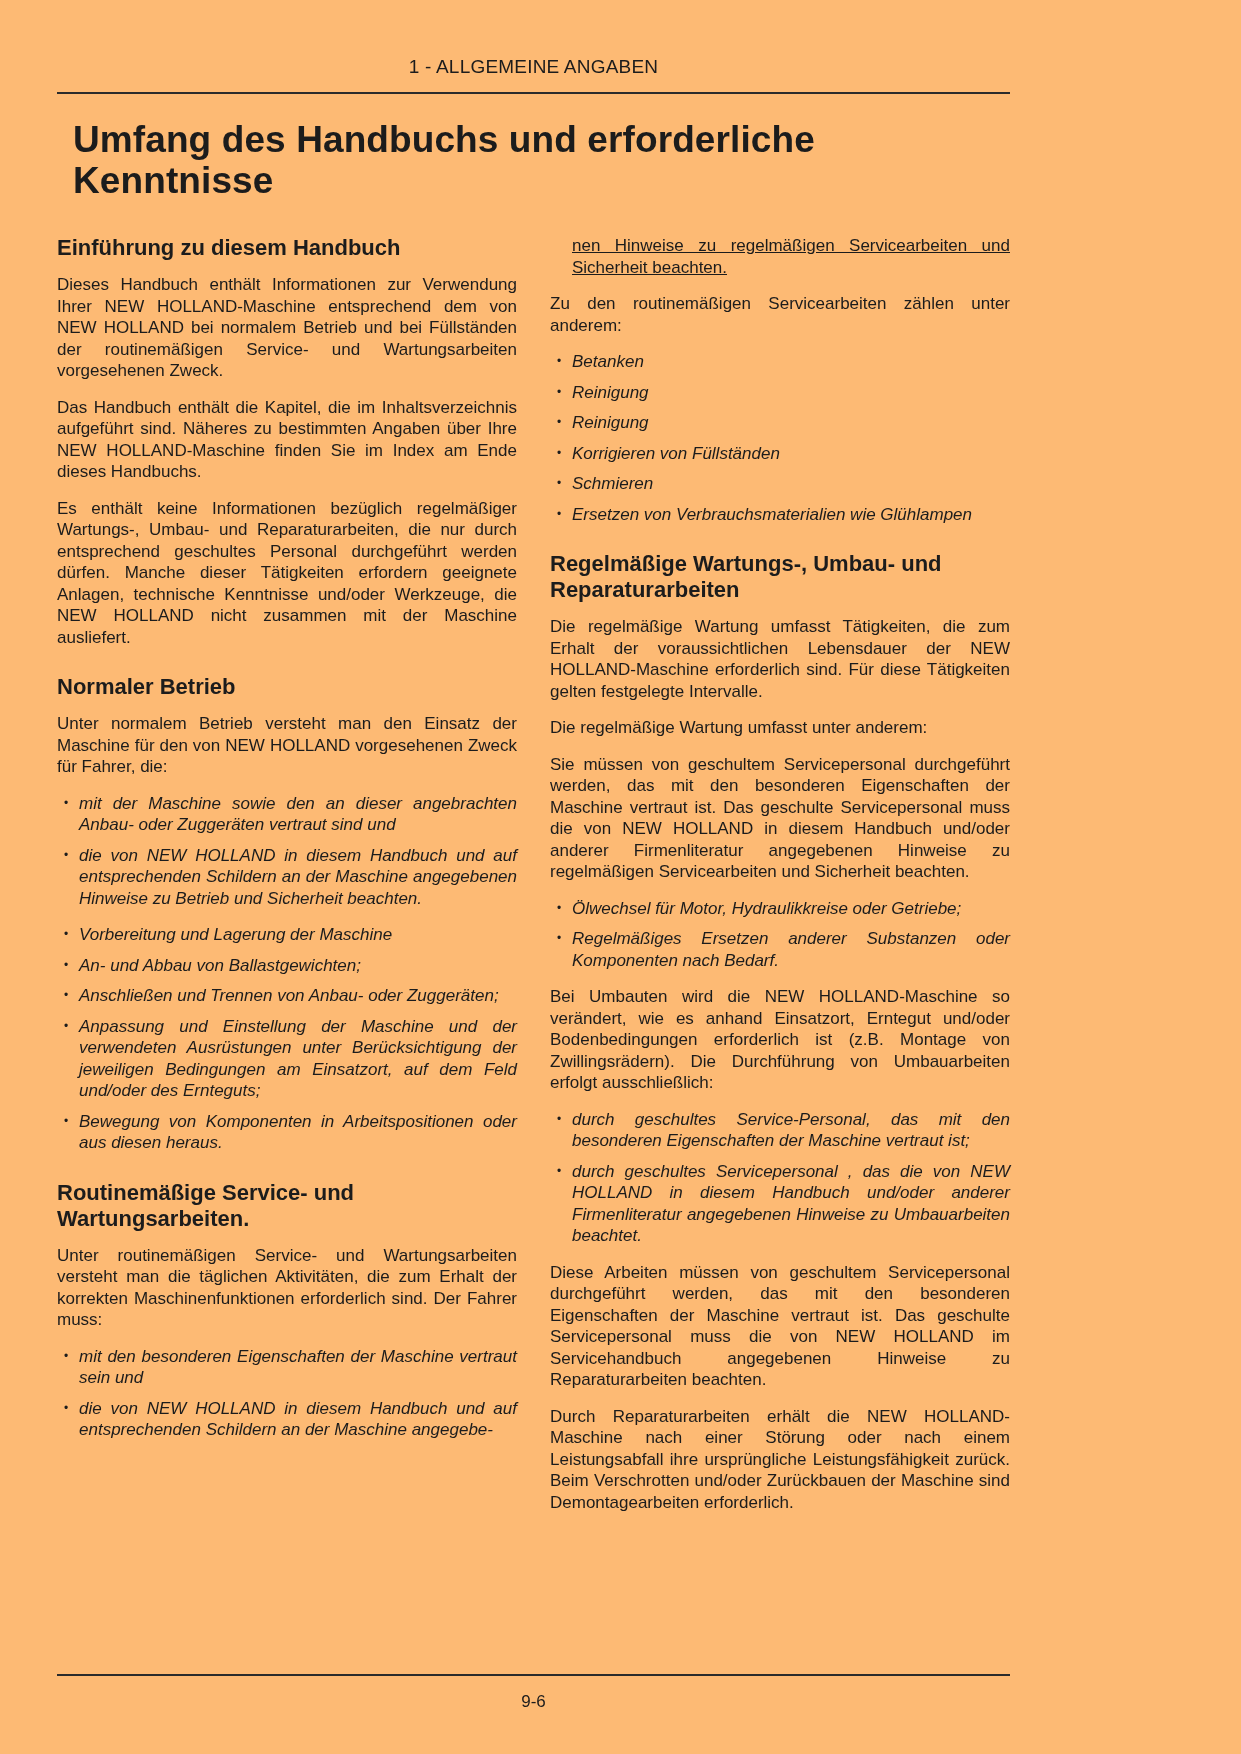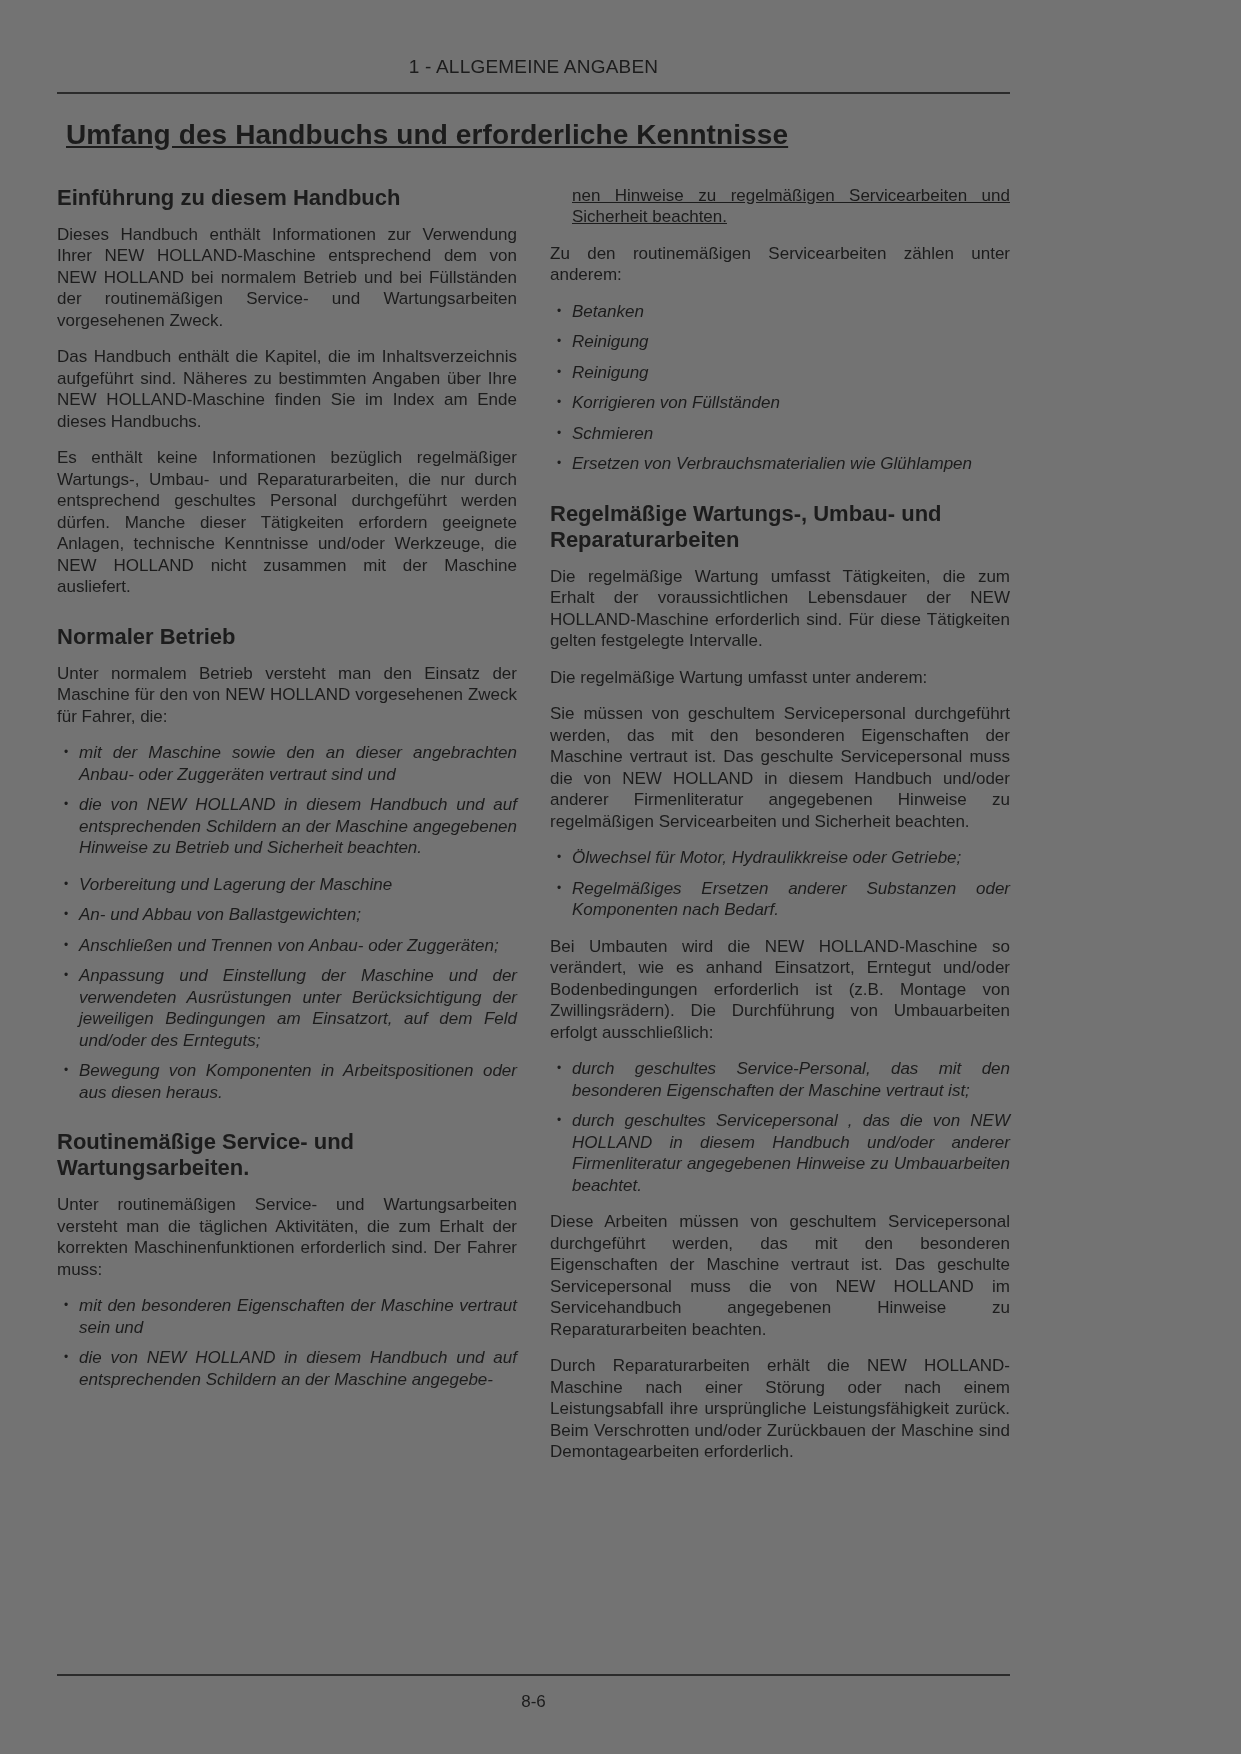--- a/index.html
+++ b/index.html
@@ -14,7 +14,7 @@
     position: relative;
     width: 1241px;
     height: 1754px;
-    background: #737373;
+    background: #fdba74;
     overflow: hidden;
   }
   .content {

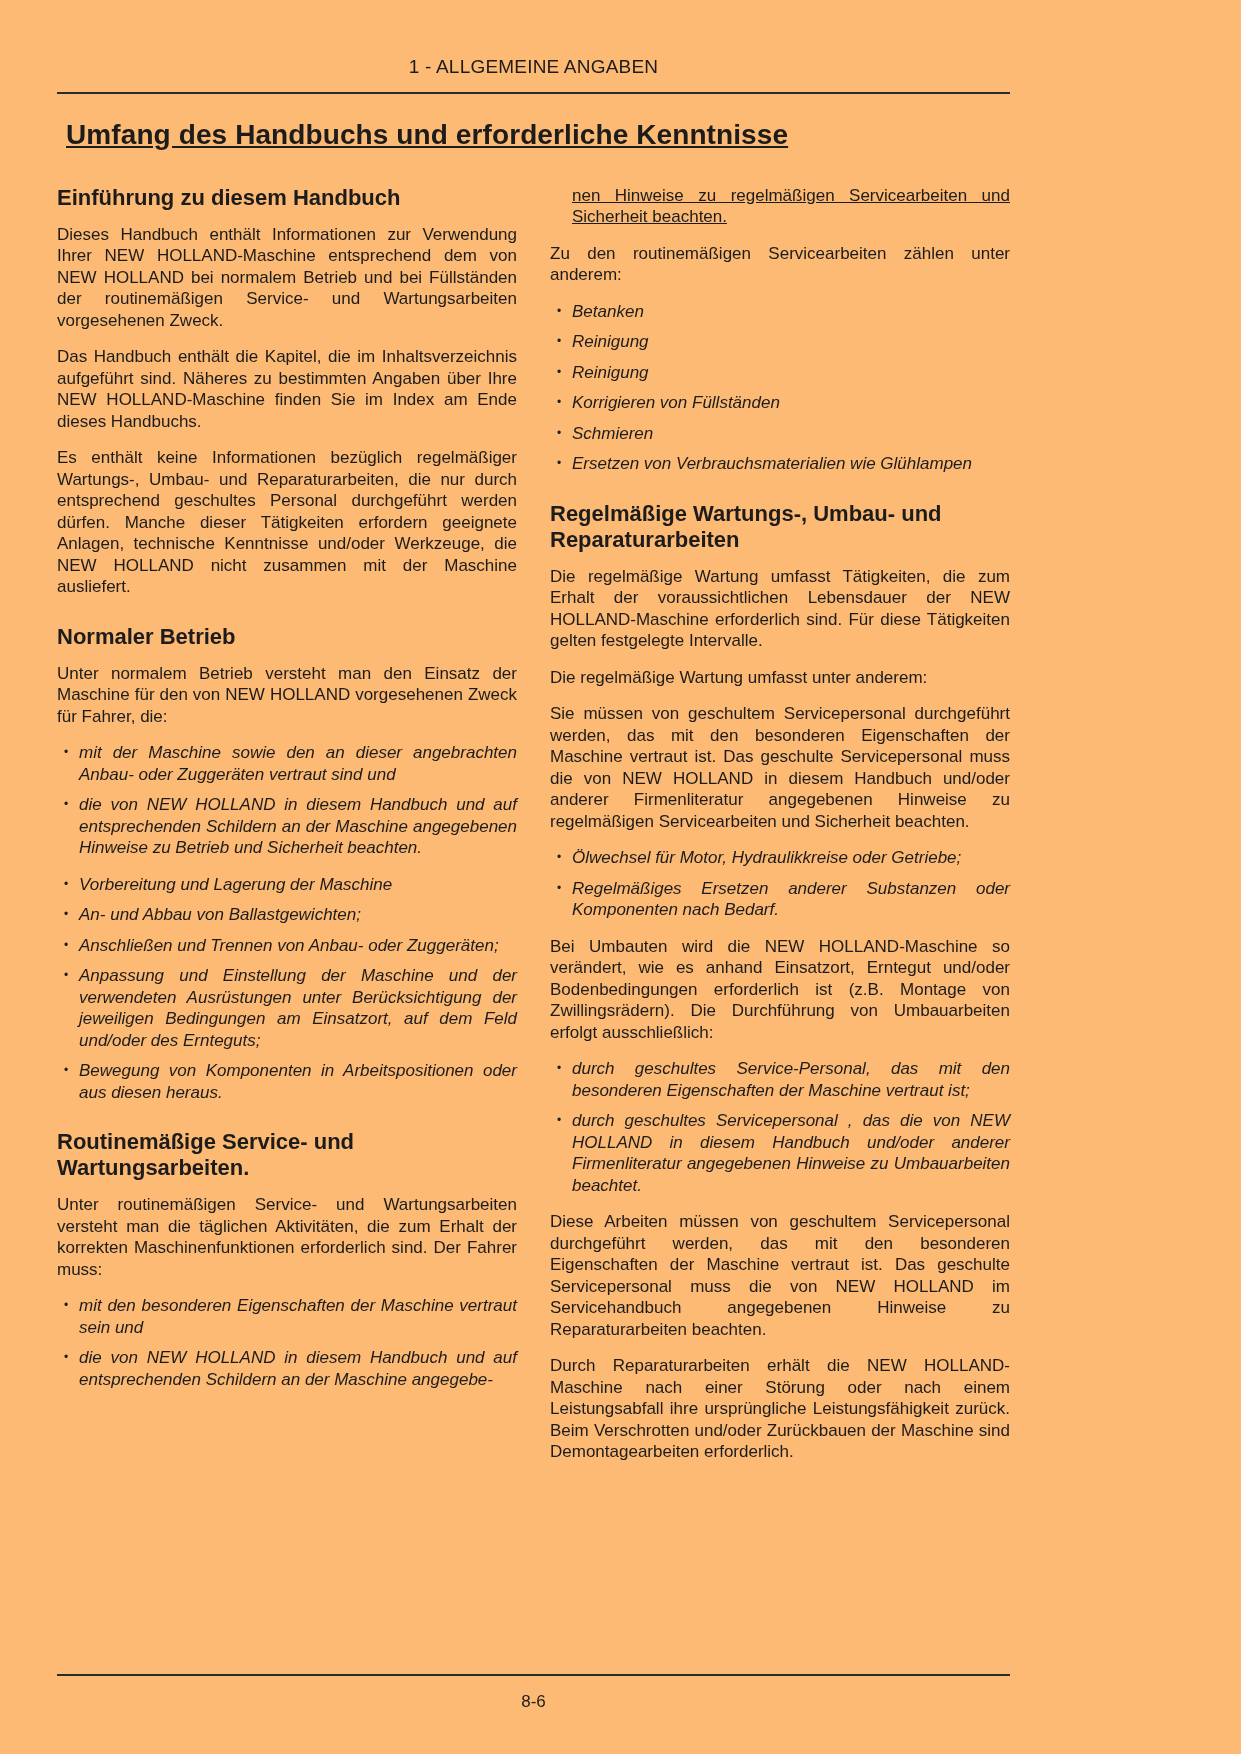--- a/index.html
+++ b/index.html
@@ -36,12 +36,11 @@
     margin: 0;
   }
   h1 {
-    font-size: 28px;
+    font-size: 37px;
     font-weight: bold;
-    margin: 26px 0 34px 9px;
+    margin: 26px 0 34px 16px;
     line-height: 1.1;
     letter-spacing: 0.1px;
-    text-decoration: underline;
   }
   .columns {
     display: flex;

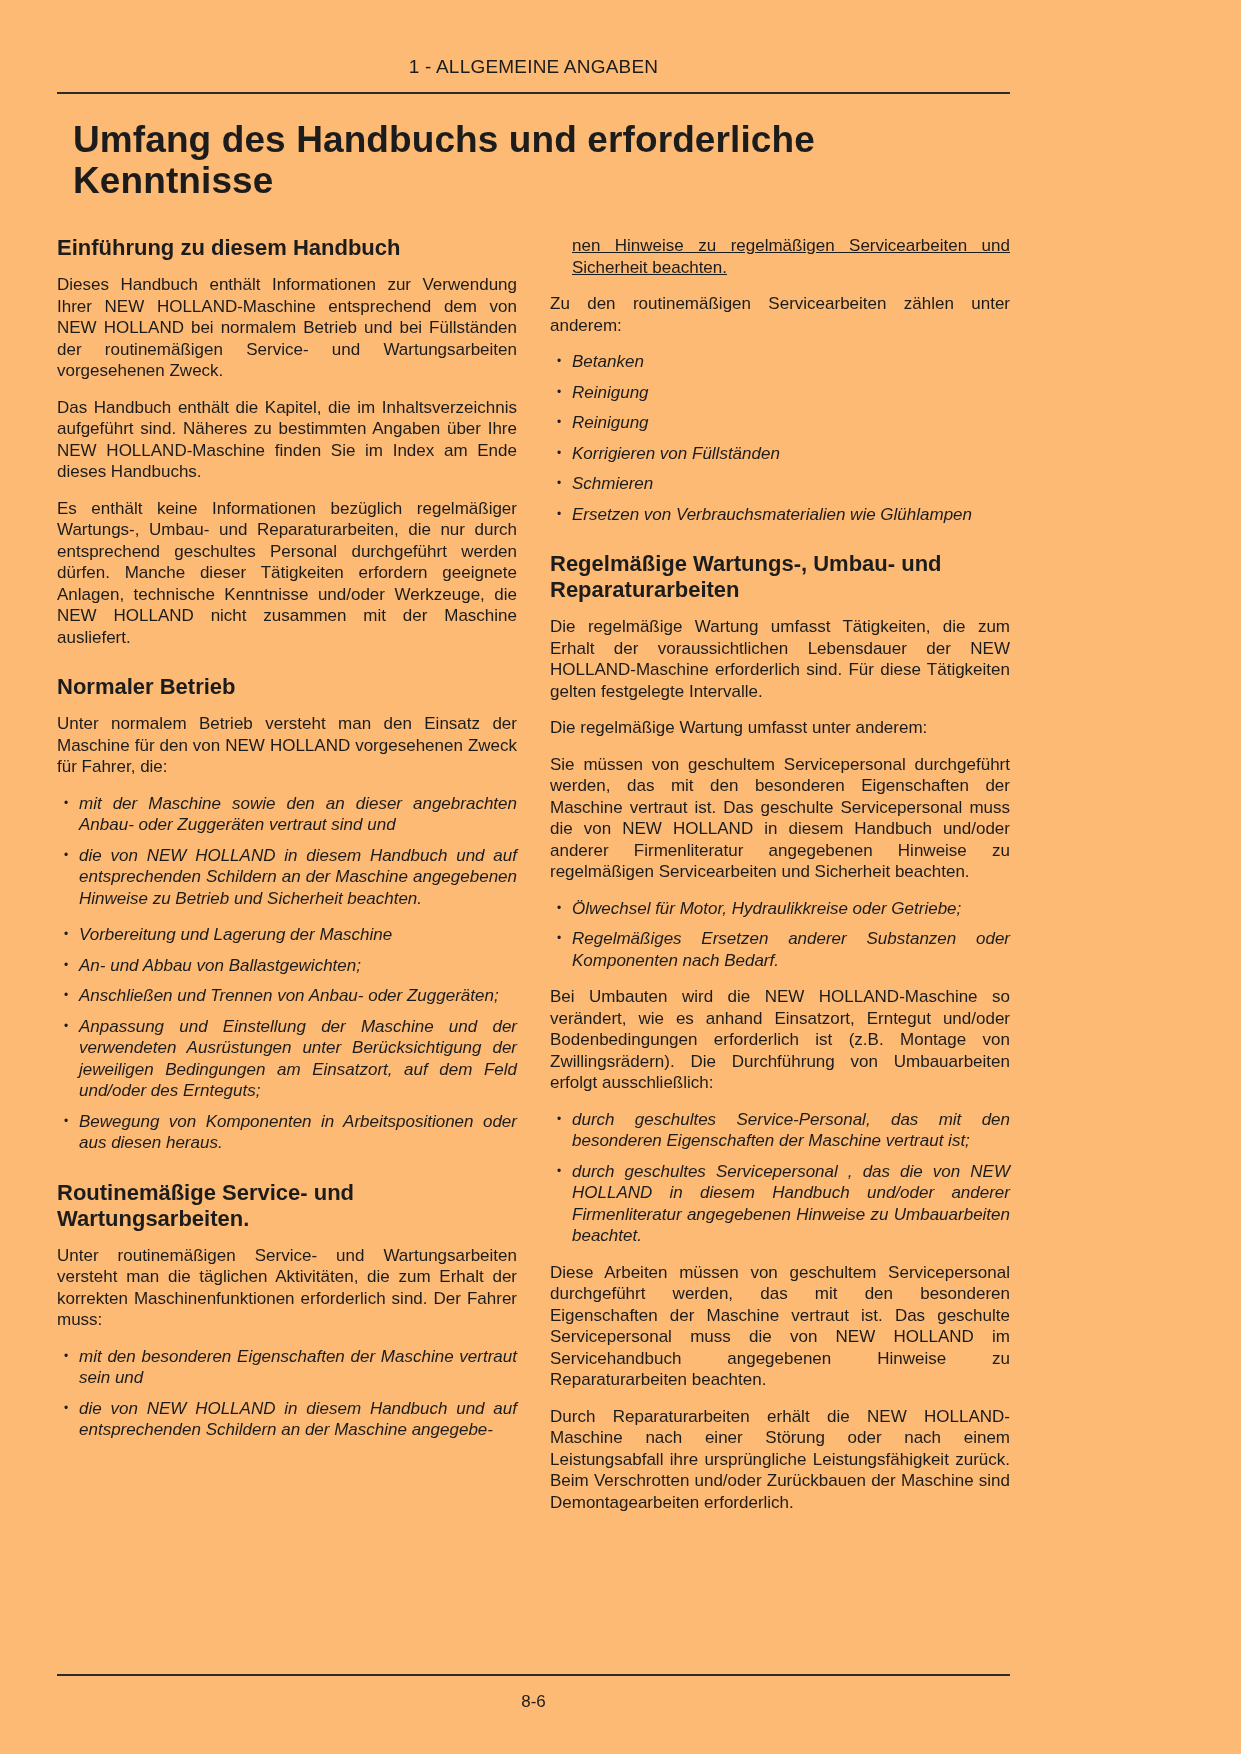--- a/index.html
+++ b/index.html
@@ -231,7 +231,7 @@
 
   <div class="footer">
     <hr class="rule">
-    <div class="footer-text">8-6</div>
+    <div class="footer-text">9-6</div>
   </div>
 </div>
 

